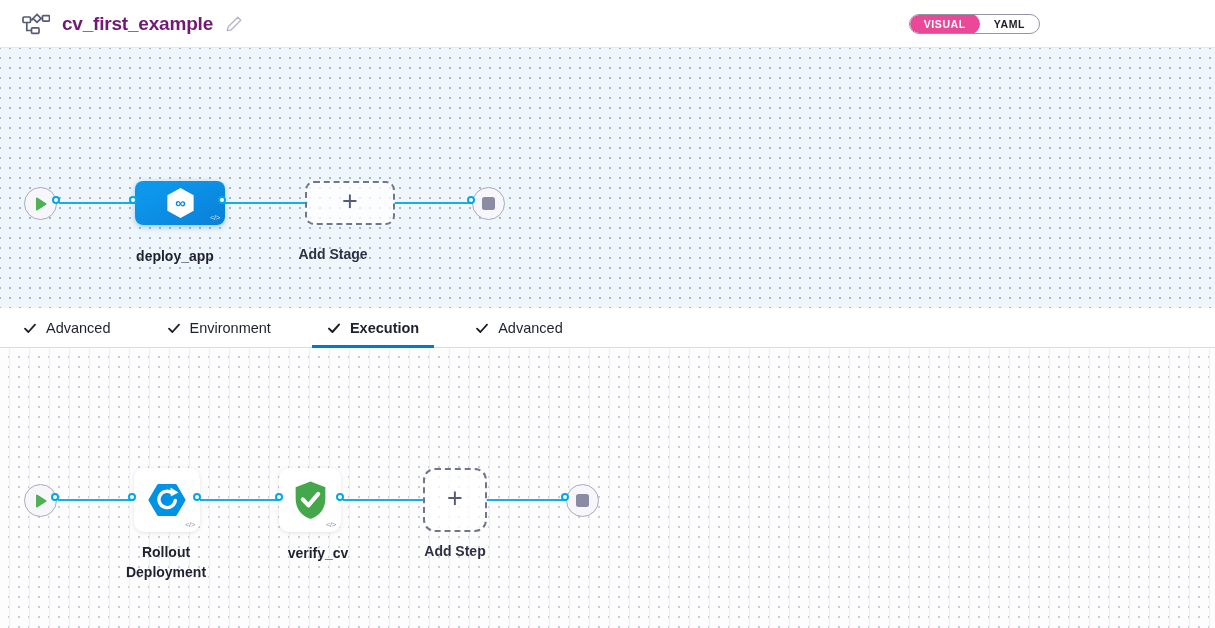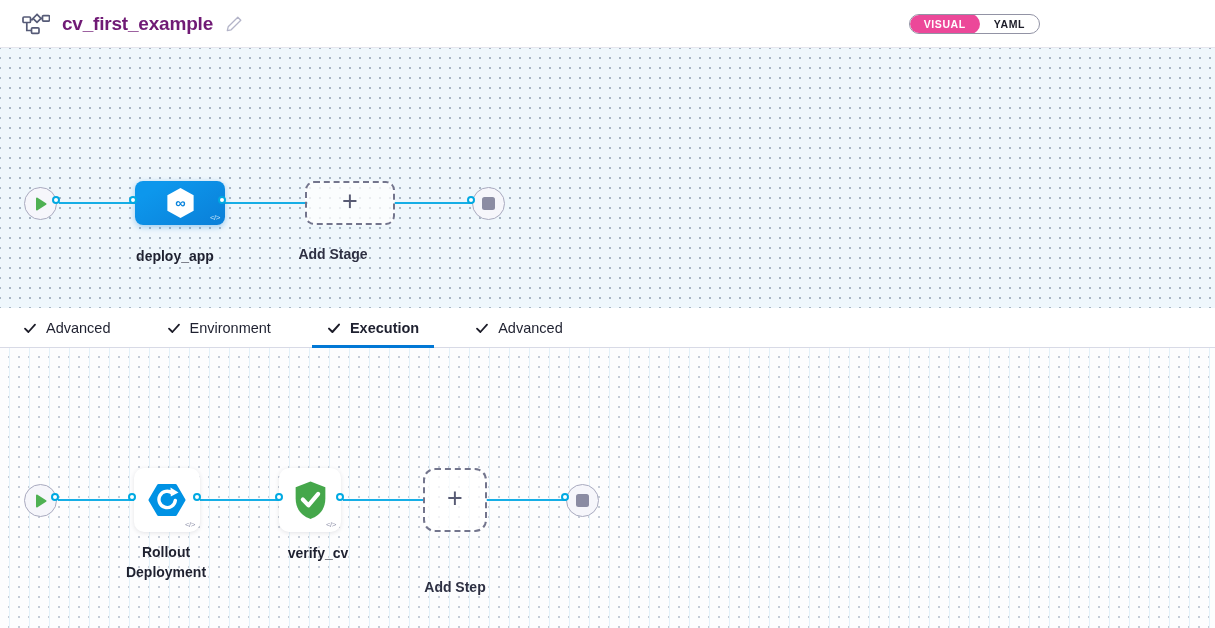--- a/index.html
+++ b/index.html
@@ -210,7 +210,7 @@
 
   <div class="node-label strong" style="left:102px; top:194px; width:128px;">Rollout Deployment</div>
   <div class="node-label strong" style="left:253px; top:195px;">verify_cv</div>
-  <div class="node-label" style="left:390px; top:193px;margin-top:36px;">Add Step</div>
+  <div class="node-label" style="left:390px; top:193px;">Add Step</div>
 </div>
 
 </body></html>

